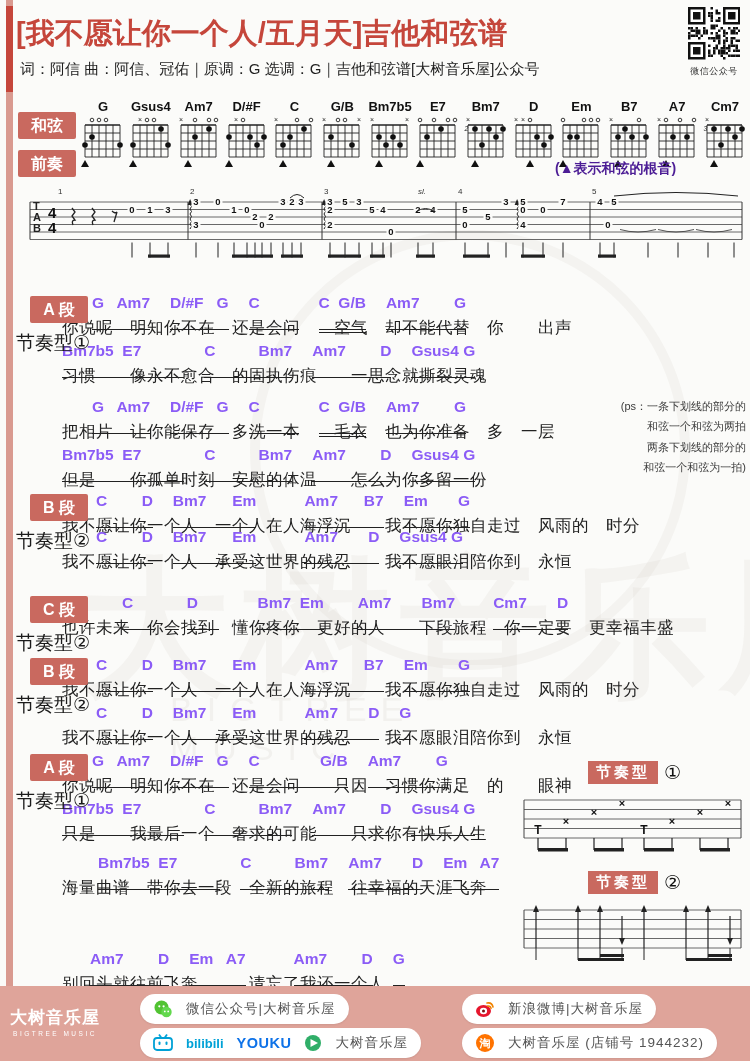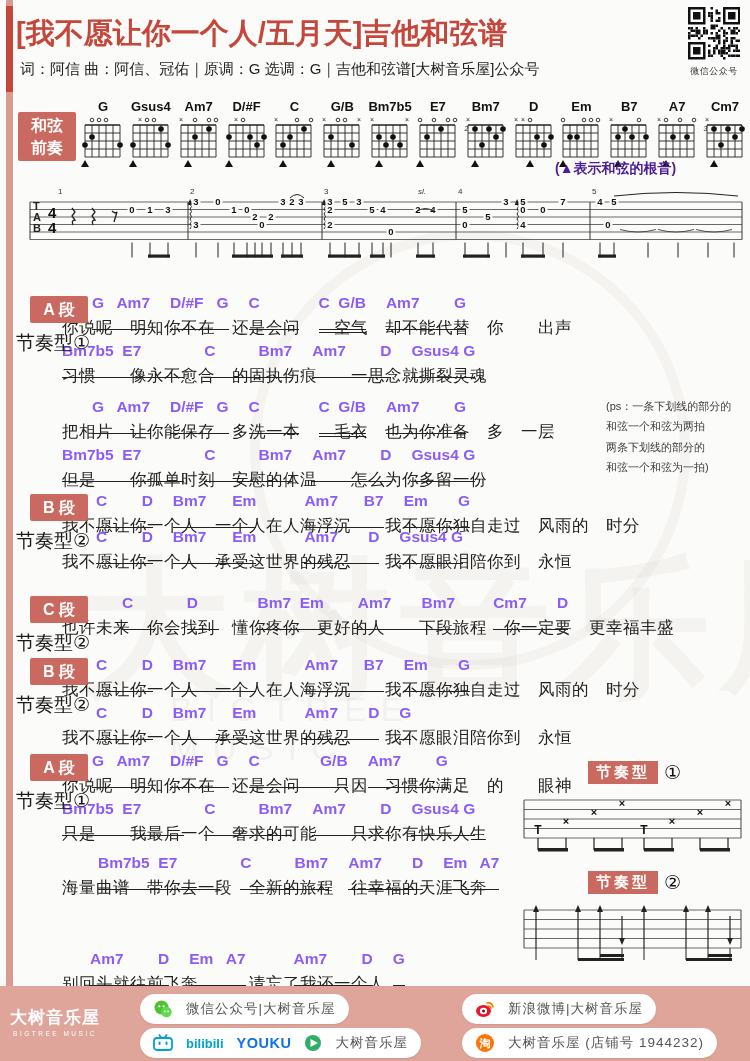--- a/index.html
+++ b/index.html
@@ -190,7 +190,7 @@
   </div>
 
   <div class="badge" style="left:18px;top:112px;">和弦</div>
-  <div class="badge" style="left:18px;top:134px;">前奏</div>
+  <div class="badge" style="left:18px;top:150px;">前奏</div>
   <div class="chord-row" id="chordRow">
       <div class="chord-fig"><div class="chord-name">G</div><svg width="46" height="56">
           <circle cx="12" cy="8" r="1.8" fill="none" stroke="#222" stroke-width="0.9"></circle>

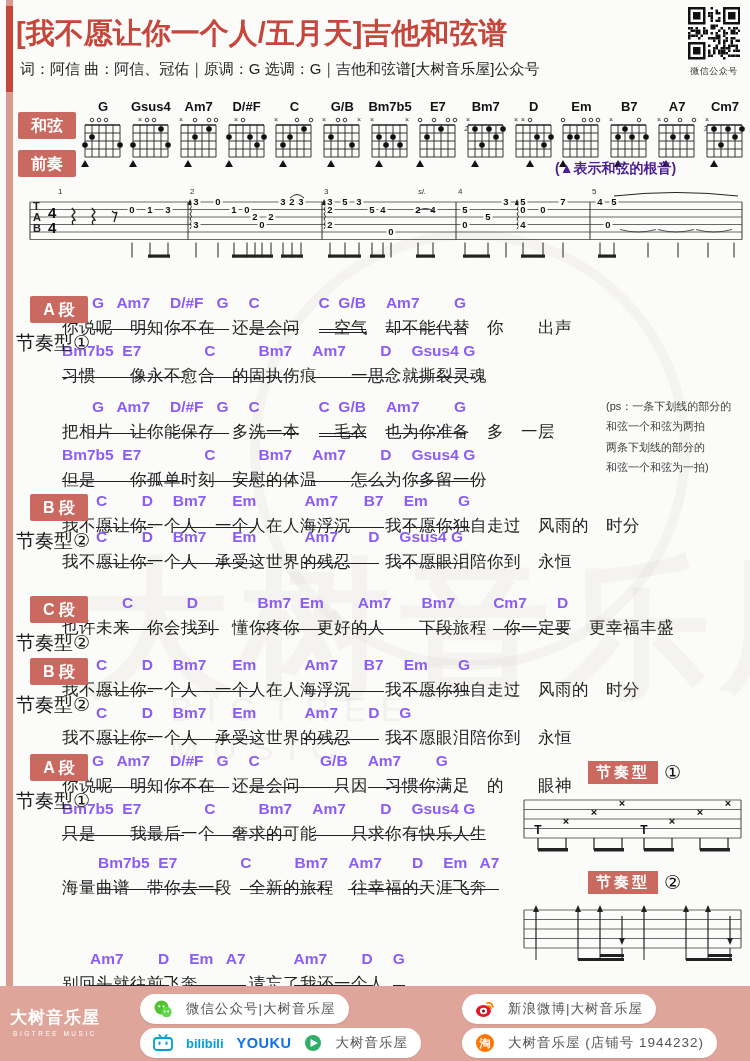--- a/index.html
+++ b/index.html
@@ -26,7 +26,7 @@
   .grp.u2::after{content:"";position:absolute;left:0;right:0;bottom:-4px;border-bottom:1.5px solid #222;}
   .lyr{font-size:16.5px;color:#222;white-space:pre;margin-top:2px;letter-spacing:.5px;}
   .ps-note{position:absolute;left:606px;top:396px;width:140px;font-size:11px;color:#3a3a3a;
-           line-height:1.85;text-align:left;}
+           line-height:1.85;text-align:right;}
   .rb-label{position:absolute;height:24px;display:flex;align-items:center;}
   .rb-chip{background:#c9695f;color:#fff;font-weight:bold;font-size:15px;padding:2px 8px;letter-spacing:3px;}
   .rb-num{font-size:19px;color:#111;margin-left:6px;}

